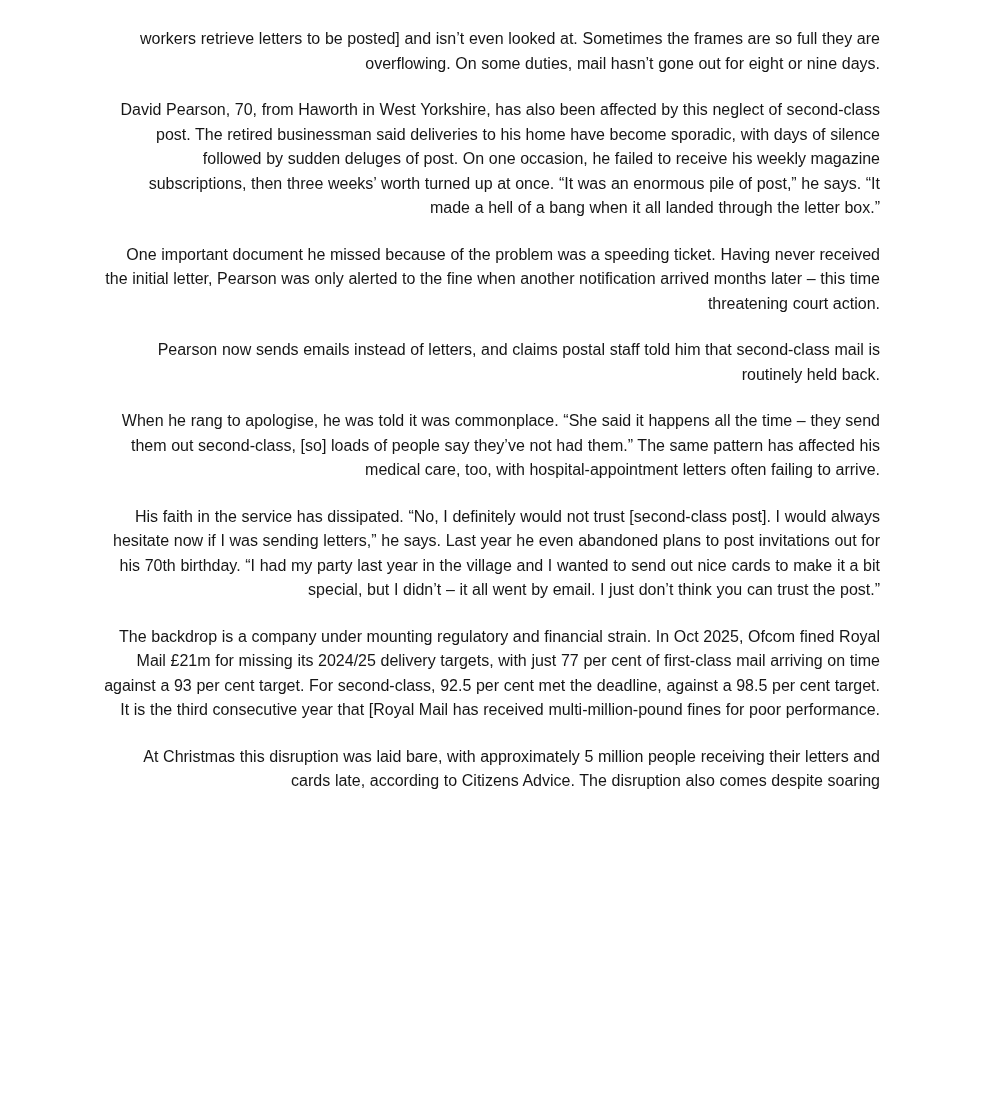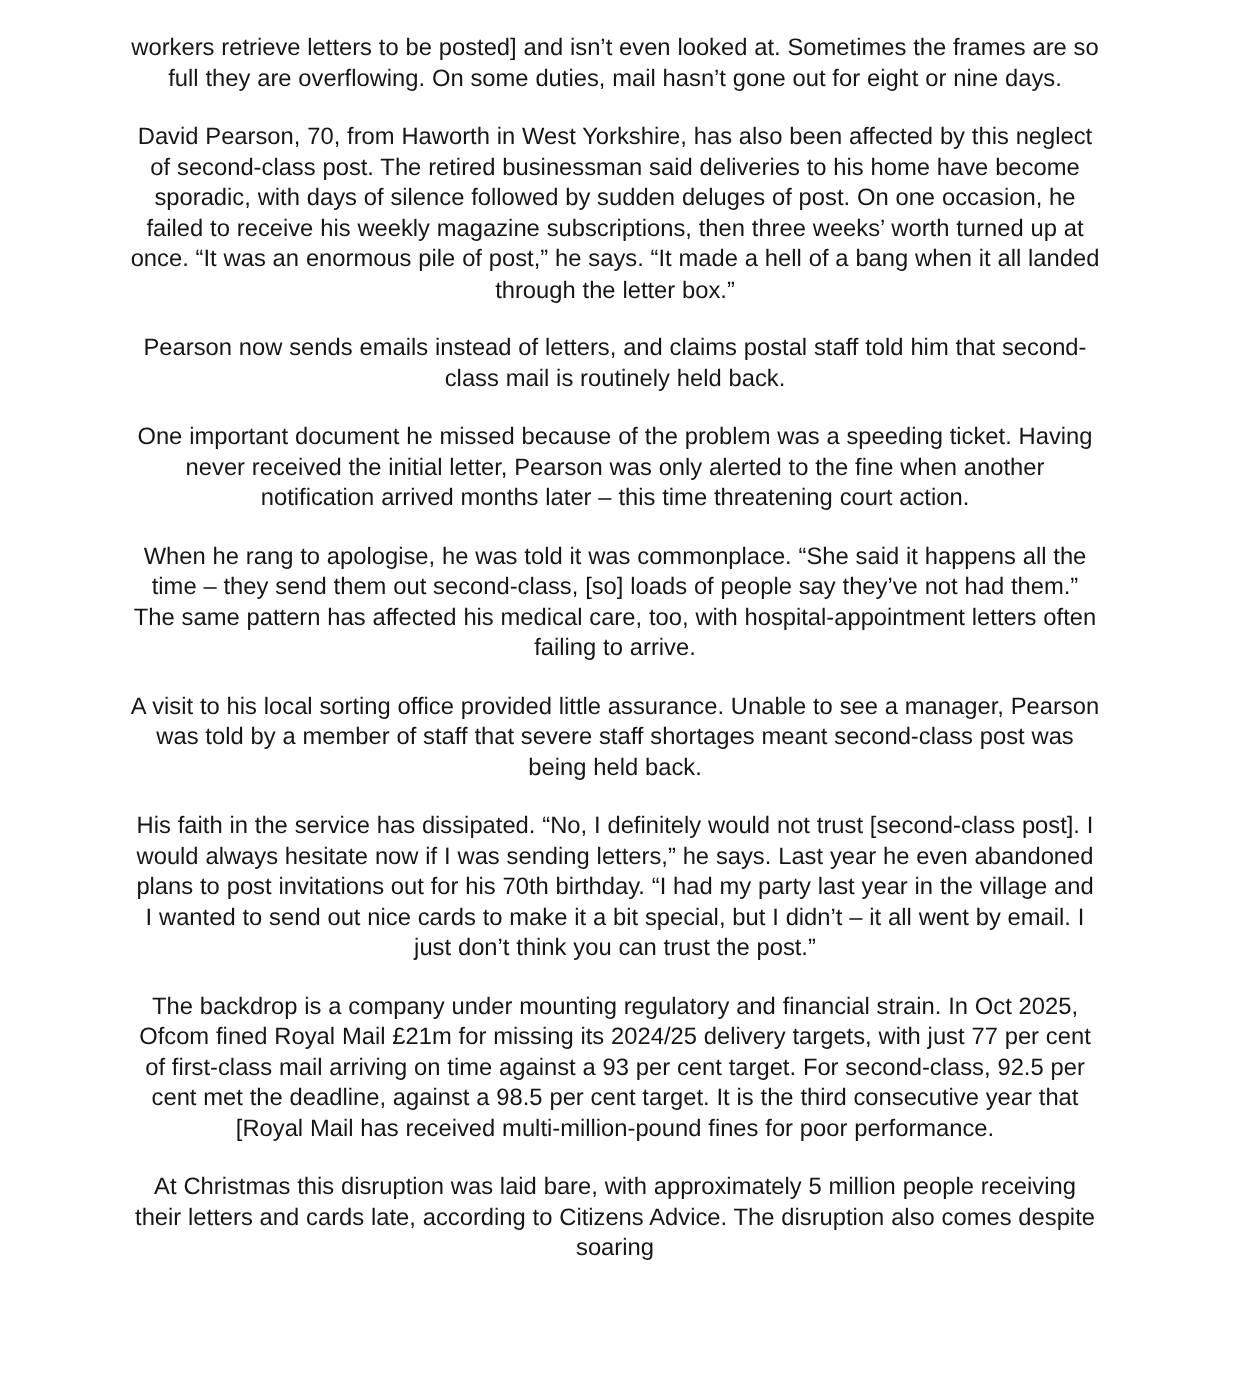--- a/index.html
+++ b/index.html
@@ -23,9 +23,9 @@
   }
   .page p {
     margin: 0 0 22px 0;
-    font-size: 19px;
+    font-size: 16px;
     line-height: 24.5px;
-    text-align: center;
+    text-align: right;
     word-spacing: 0.2px;
   }
 </style>

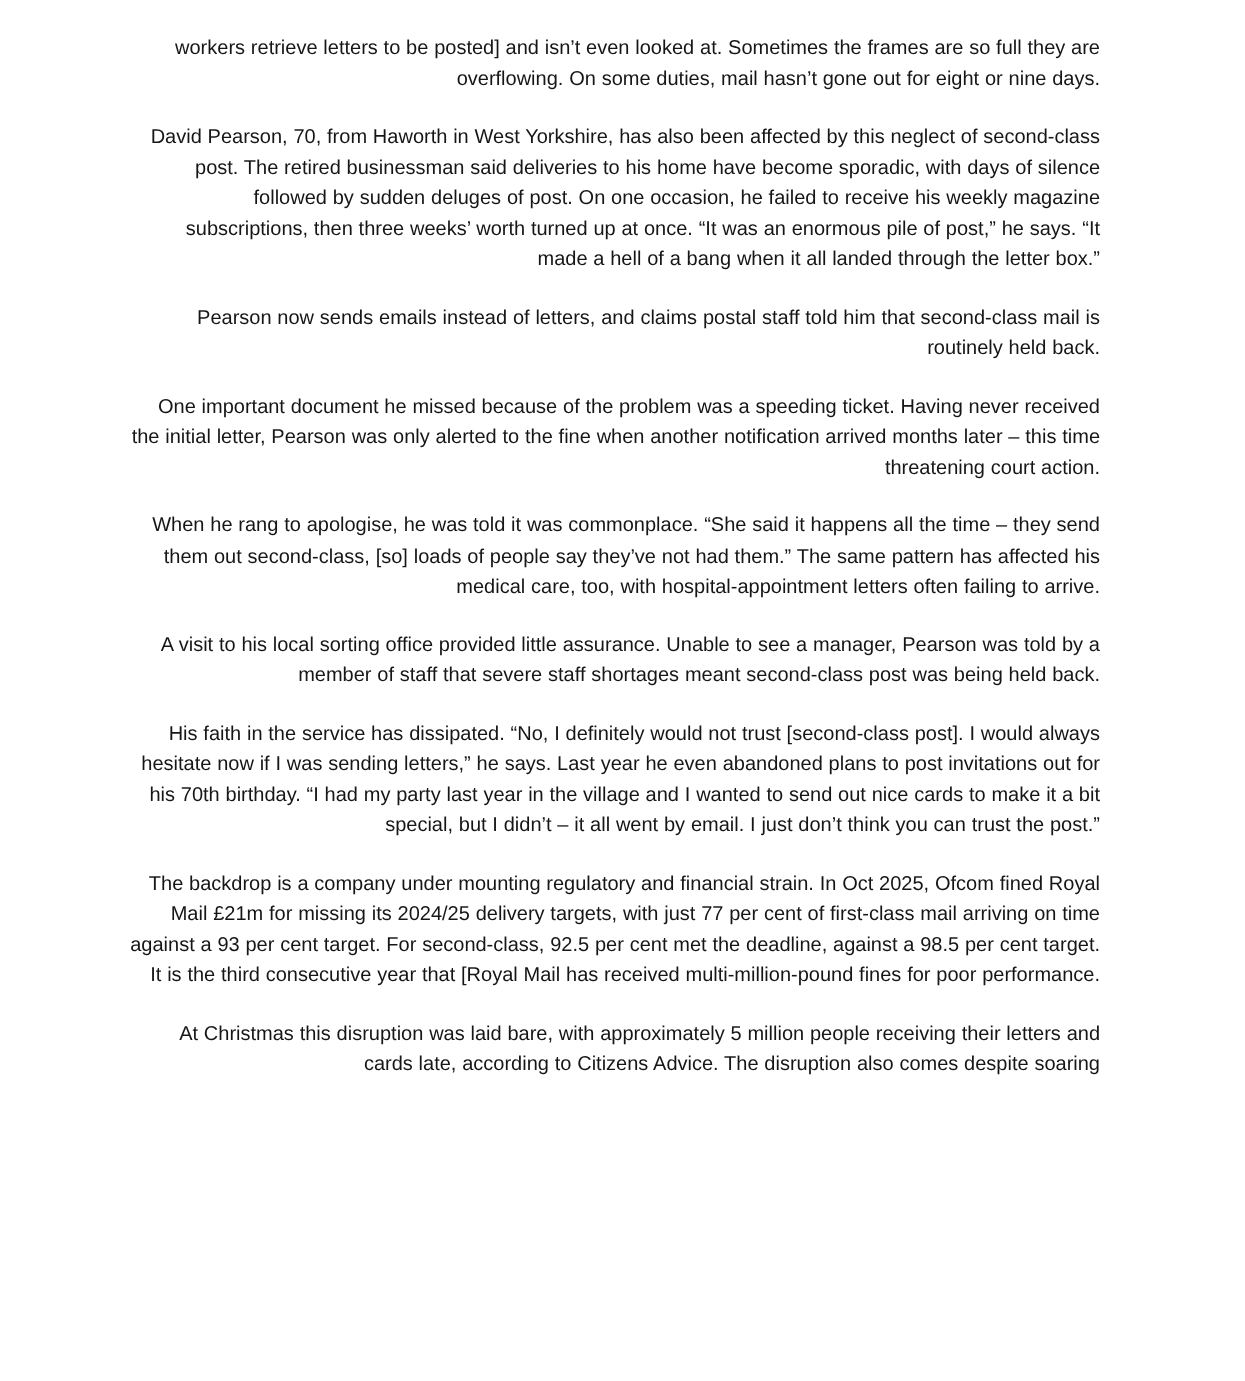--- a/index.html
+++ b/index.html
@@ -35,8 +35,8 @@
 <main class="page">
   <p>workers retrieve letters to be posted] and isn’t even looked at. Sometimes the frames are so full they are overflowing. On some duties, mail hasn’t gone out for eight or nine days.</p>
   <p>David Pearson, 70, from Haworth in West Yorkshire, has also been affected by this neglect of second-class post. The retired businessman said deliveries to his home have become sporadic, with days of silence followed by sudden deluges of post. On one occasion, he failed to receive his weekly magazine subscriptions, then three weeks’ worth turned up at once. “It was an enormous pile of post,” he says. “It made a hell of a bang when it all landed through the letter box.”</p>
+  <p>One important document he missed because of the problem was a speeding ticket. Having never received the initial letter, Pearson was only alerted to the fine when another notification arrived months later – this time threatening court action.</p>
   <p>Pearson now sends emails instead of letters, and claims postal staff told him that second-class mail is routinely held back.</p>
-  <p>One important document he missed because of the problem was a speeding ticket. Having never received the initial letter, Pearson was only alerted to the fine when another notification arrived months later – this time threatening court action.</p>
   <p>When he rang to apologise, he was told it was commonplace. “She said it happens all the time – they send them out second-class, [so] loads of people say they’ve not had them.” The same pattern has affected his medical care, too, with hospital-appointment letters often failing to arrive.</p>
   <p>A visit to his local sorting office provided little assurance. Unable to see a manager, Pearson was told by a member of staff that severe staff shortages meant second-class post was being held back.</p>
   <p>His faith in the service has dissipated. “No, I definitely would not trust [second-class post]. I would always hesitate now if I was sending letters,” he says. Last year he even abandoned plans to post invitations out for his 70th birthday. “I had my party last year in the village and I wanted to send out nice cards to make it a bit special, but I didn’t – it all went by email. I just don’t think you can trust the post.”</p>

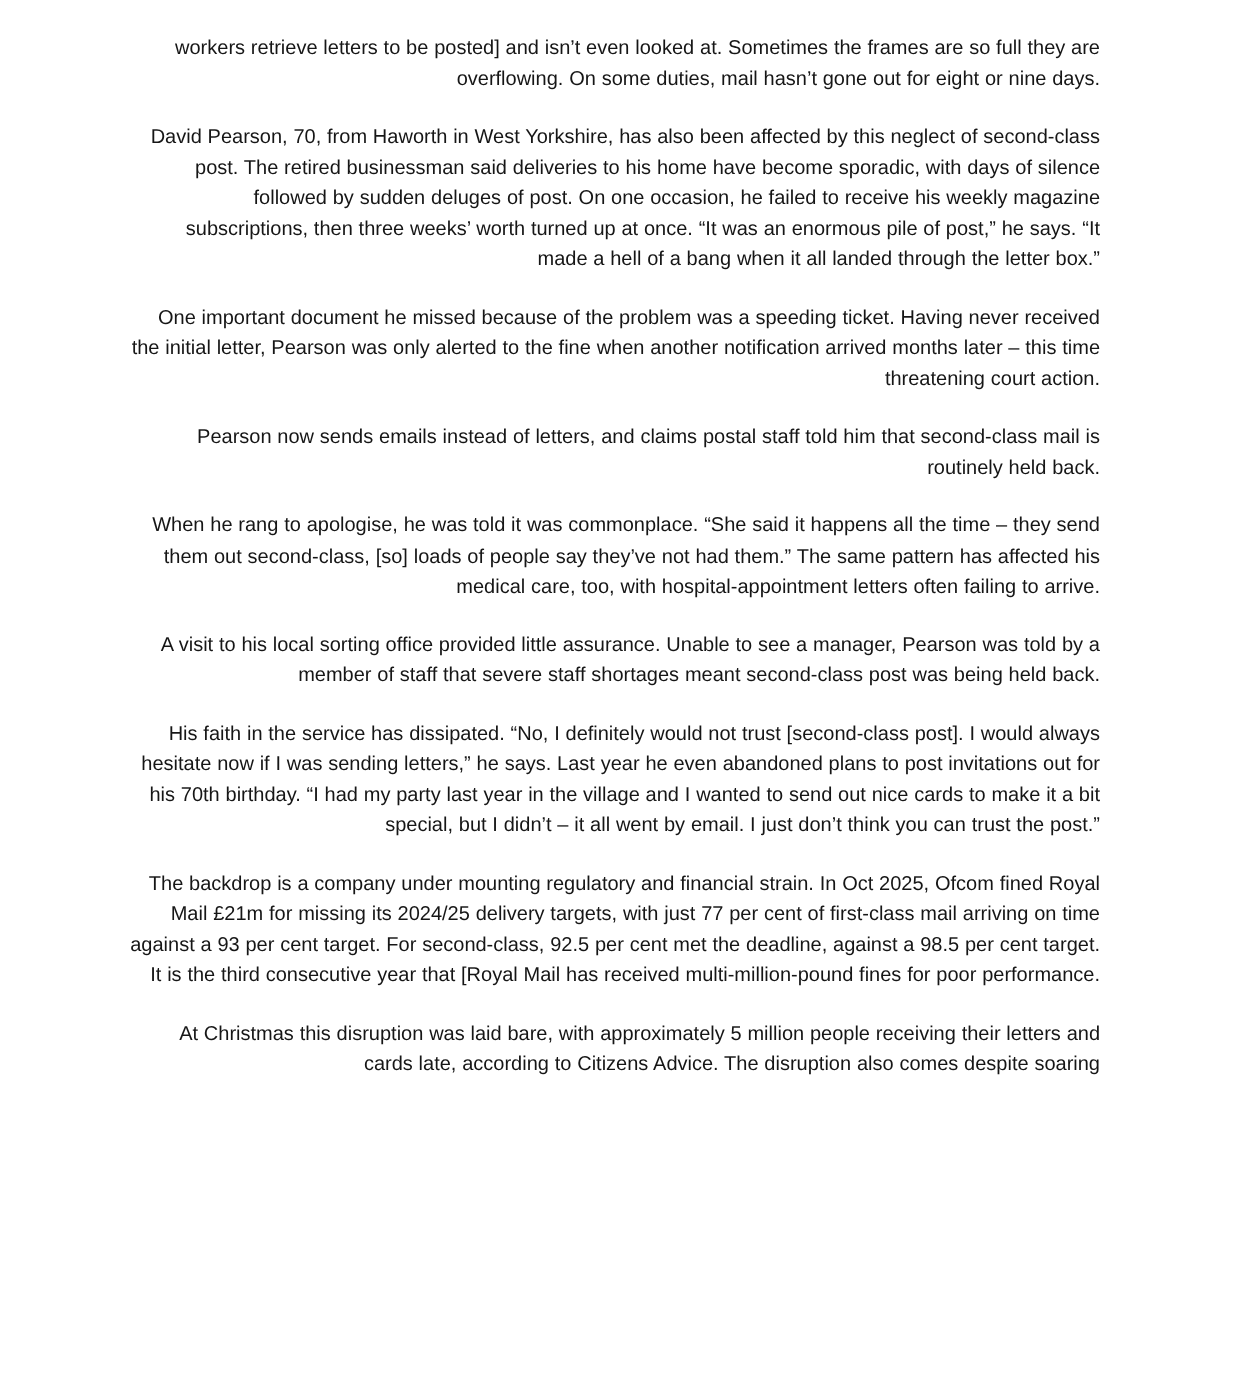--- a/index.html
+++ b/index.html
@@ -38,7 +38,6 @@
   <p>One important document he missed because of the problem was a speeding ticket. Having never received the initial letter, Pearson was only alerted to the fine when another notification arrived months later – this time threatening court action.</p>
   <p>Pearson now sends emails instead of letters, and claims postal staff told him that second-class mail is routinely held back.</p>
   <p>When he rang to apologise, he was told it was commonplace. “She said it happens all the time – they send them out second-class, [so] loads of people say they’ve not had them.” The same pattern has affected his medical care, too, with hospital-appointment letters often failing to arrive.</p>
-  <p>A visit to his local sorting office provided little assurance. Unable to see a manager, Pearson was told by a member of staff that severe staff shortages meant second-class post was being held back.</p>
   <p>His faith in the service has dissipated. “No, I definitely would not trust [second-class post]. I would always hesitate now if I was sending letters,” he says. Last year he even abandoned plans to post invitations out for his 70th birthday. “I had my party last year in the village and I wanted to send out nice cards to make it a bit special, but I didn’t – it all went by email. I just don’t think you can trust the post.”</p>
   <p>The backdrop is a company under mounting regulatory and financial strain. In Oct 2025, Ofcom fined Royal Mail £21m for missing its 2024/25 delivery targets, with just 77 per cent of first-class mail arriving on time against a 93 per cent target. For second-class, 92.5 per cent met the deadline, against a 98.5 per cent target. It is the third consecutive year that [Royal Mail has received multi-million-pound fines for poor performance.</p>
   <p>At Christmas this disruption was laid bare, with approximately 5 million people receiving their letters and cards late, according to Citizens Advice. The disruption also comes despite soaring</p>

